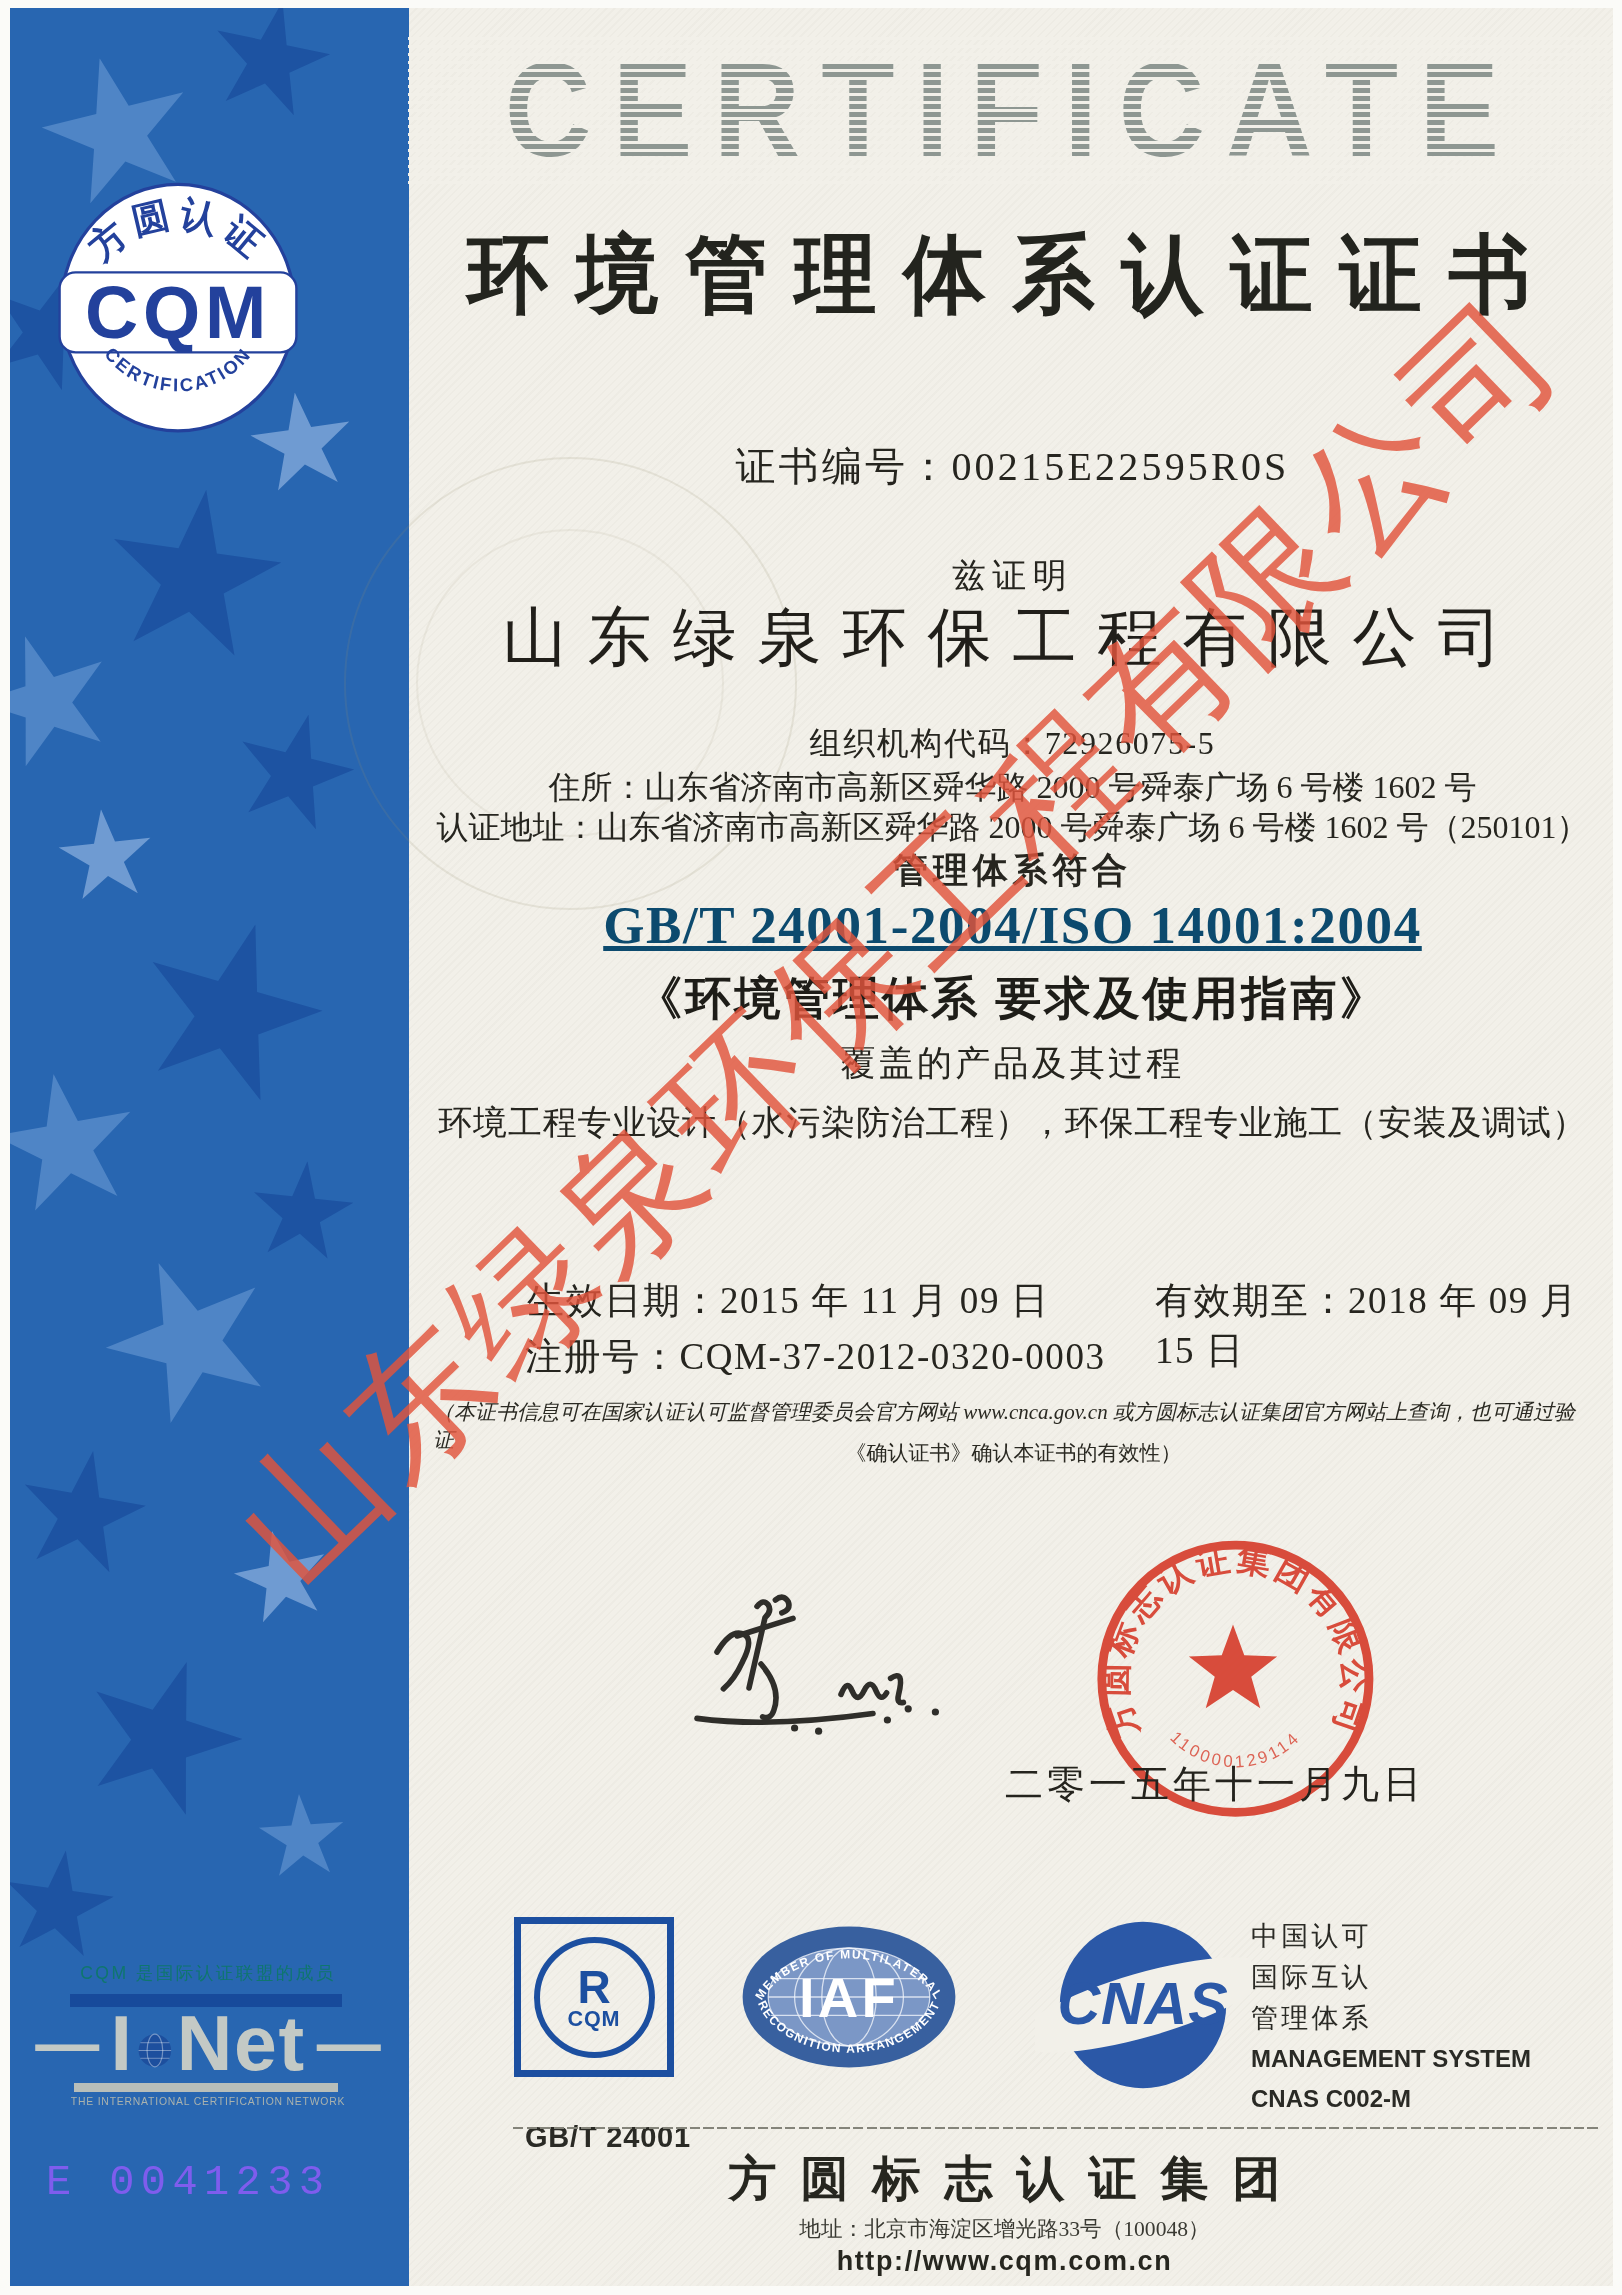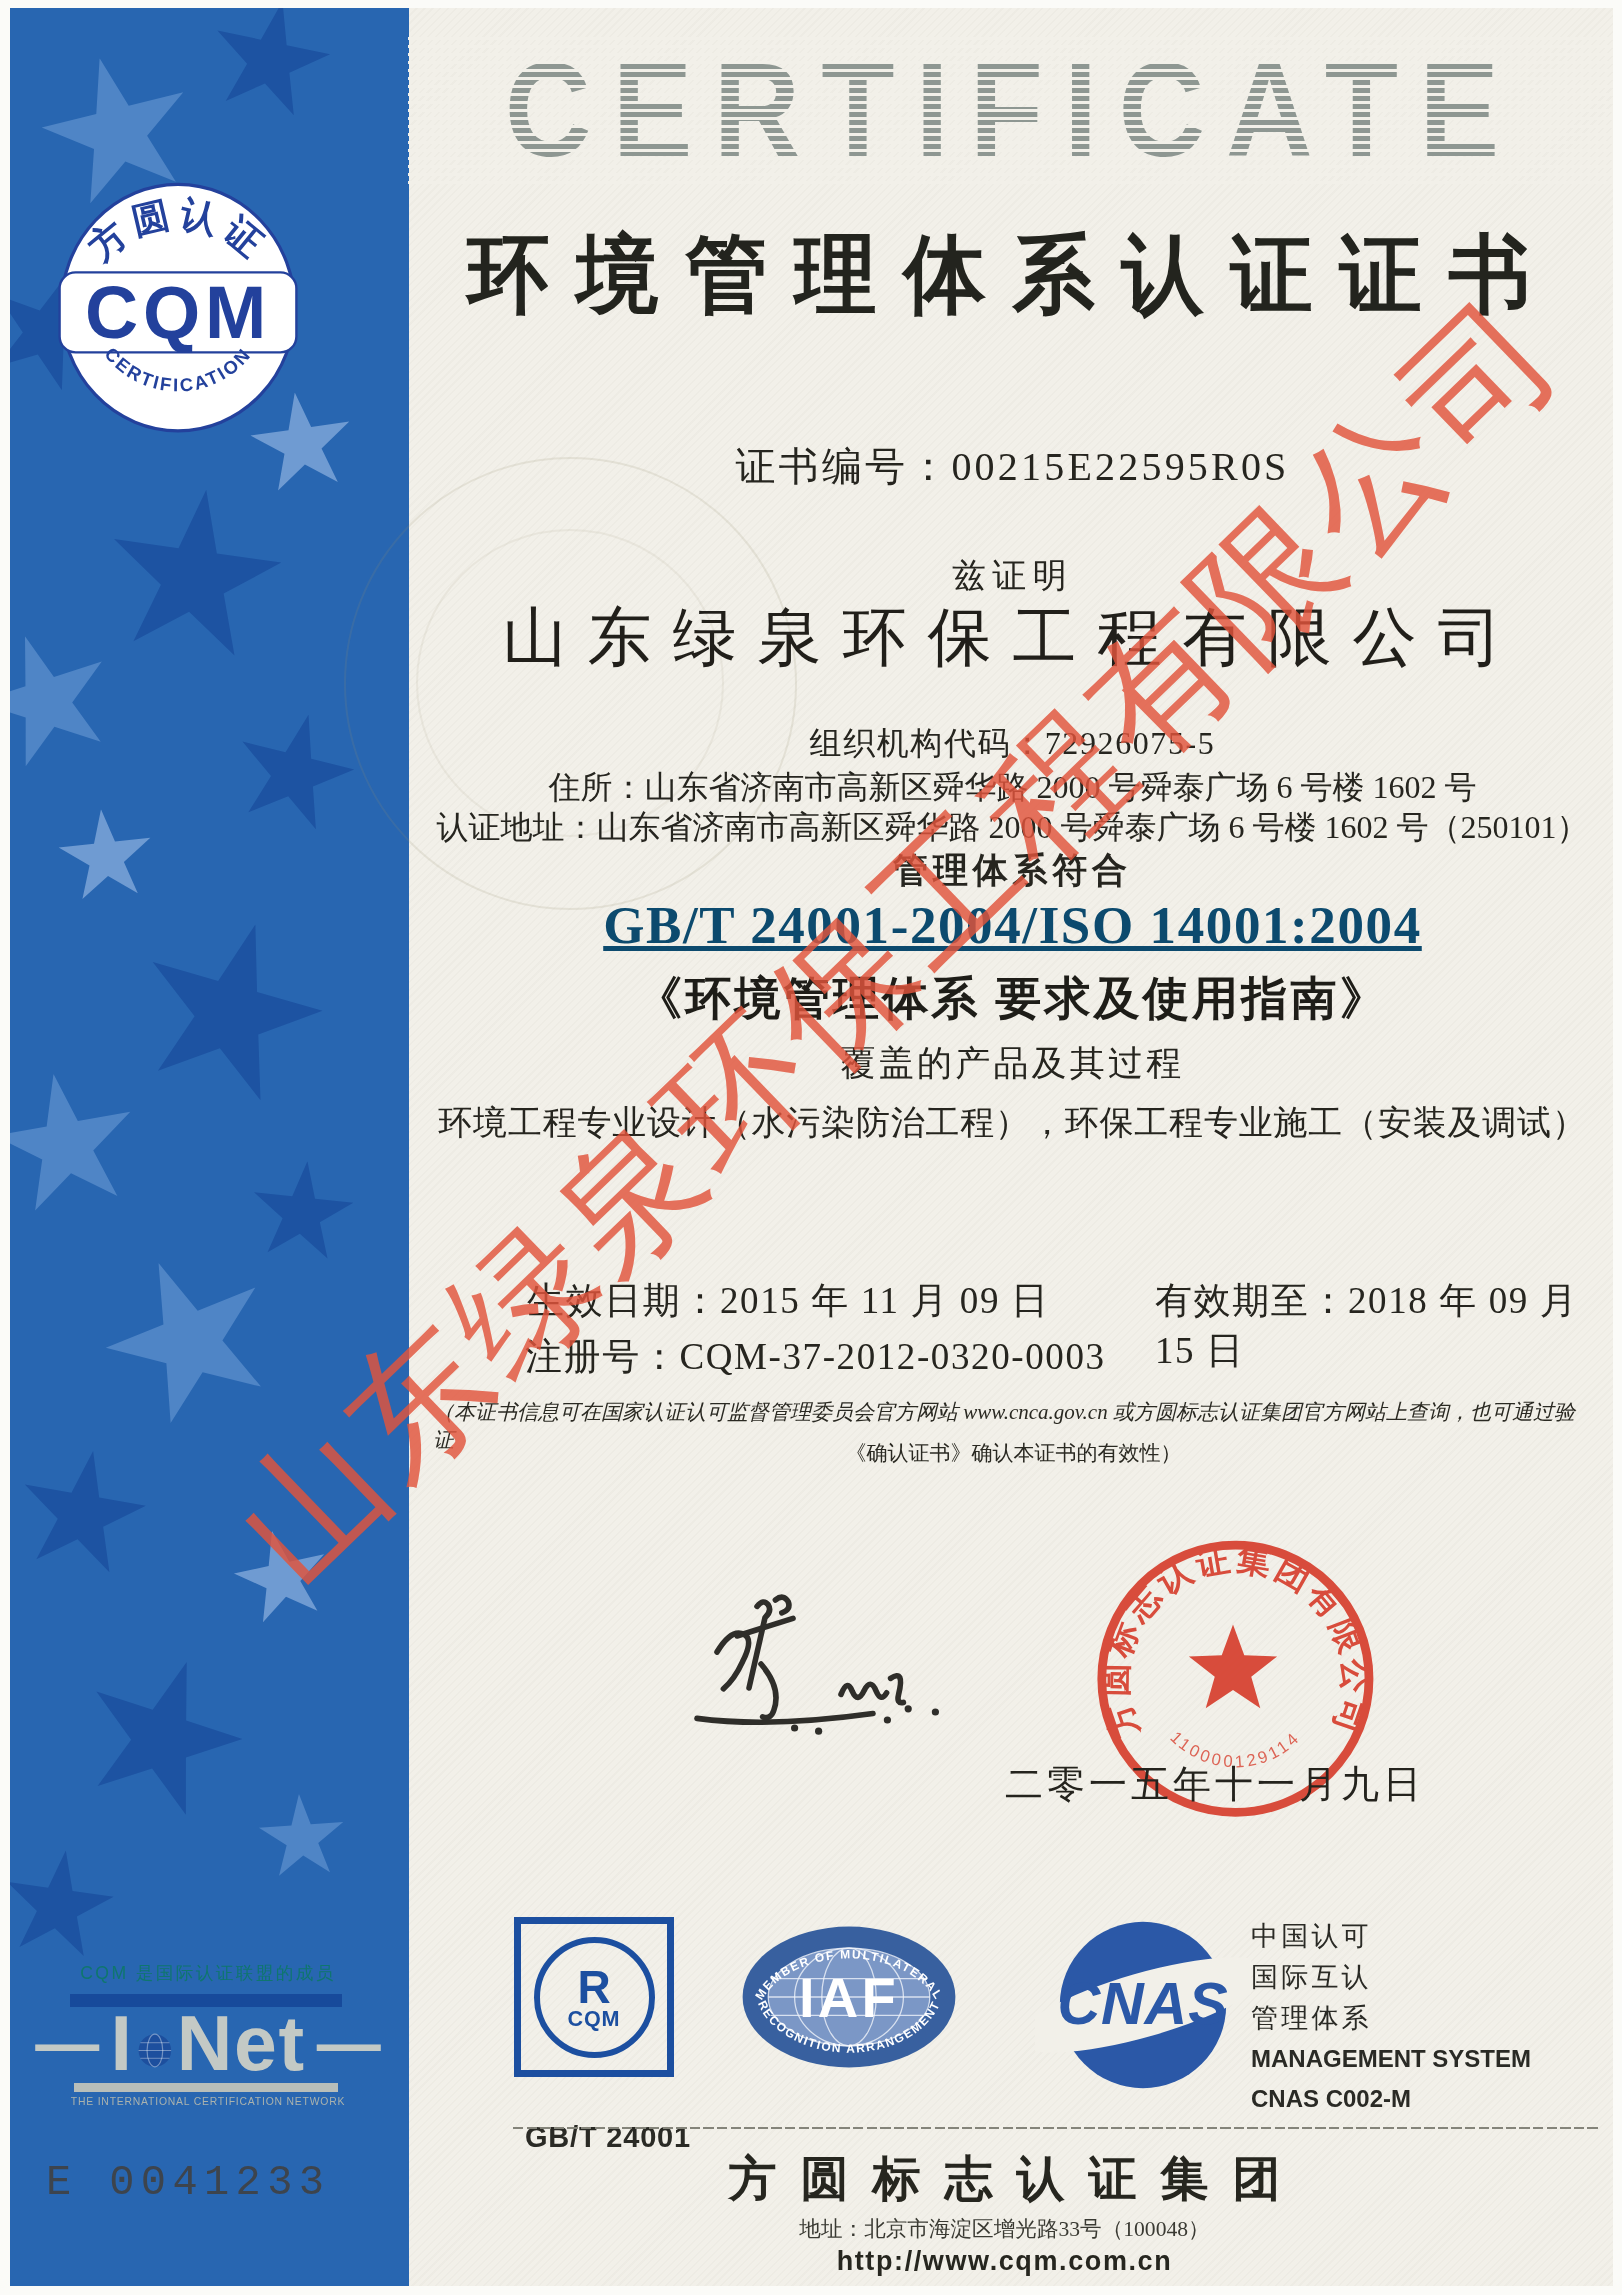--- a/index.html
+++ b/index.html
@@ -25,7 +25,7 @@
   #iqnet-caption{left:24px;top:2096px;width:368px;text-align:center;color:#a9b2ae;
       font-family:"Liberation Sans",sans-serif;font-size:10.4px;letter-spacing:0.8px;z-index:6;}
   #side-serial{left:46px;top:2159px;font-family:"Liberation Mono","DejaVu Sans Mono",monospace;
-      font-size:42px;letter-spacing:6.4px;color:#404040;opacity:.88;z-index:6;}
+      font-size:42px;letter-spacing:6.4px;color:#8b5cf6;opacity:.88;z-index:6;}
   
   #paper{left:408px;top:8px;width:1205px;height:2278px;background:#f2f0e9;z-index:3;}
   #paper-texture{left:408px;top:8px;width:1205px;height:2278px;z-index:3;

